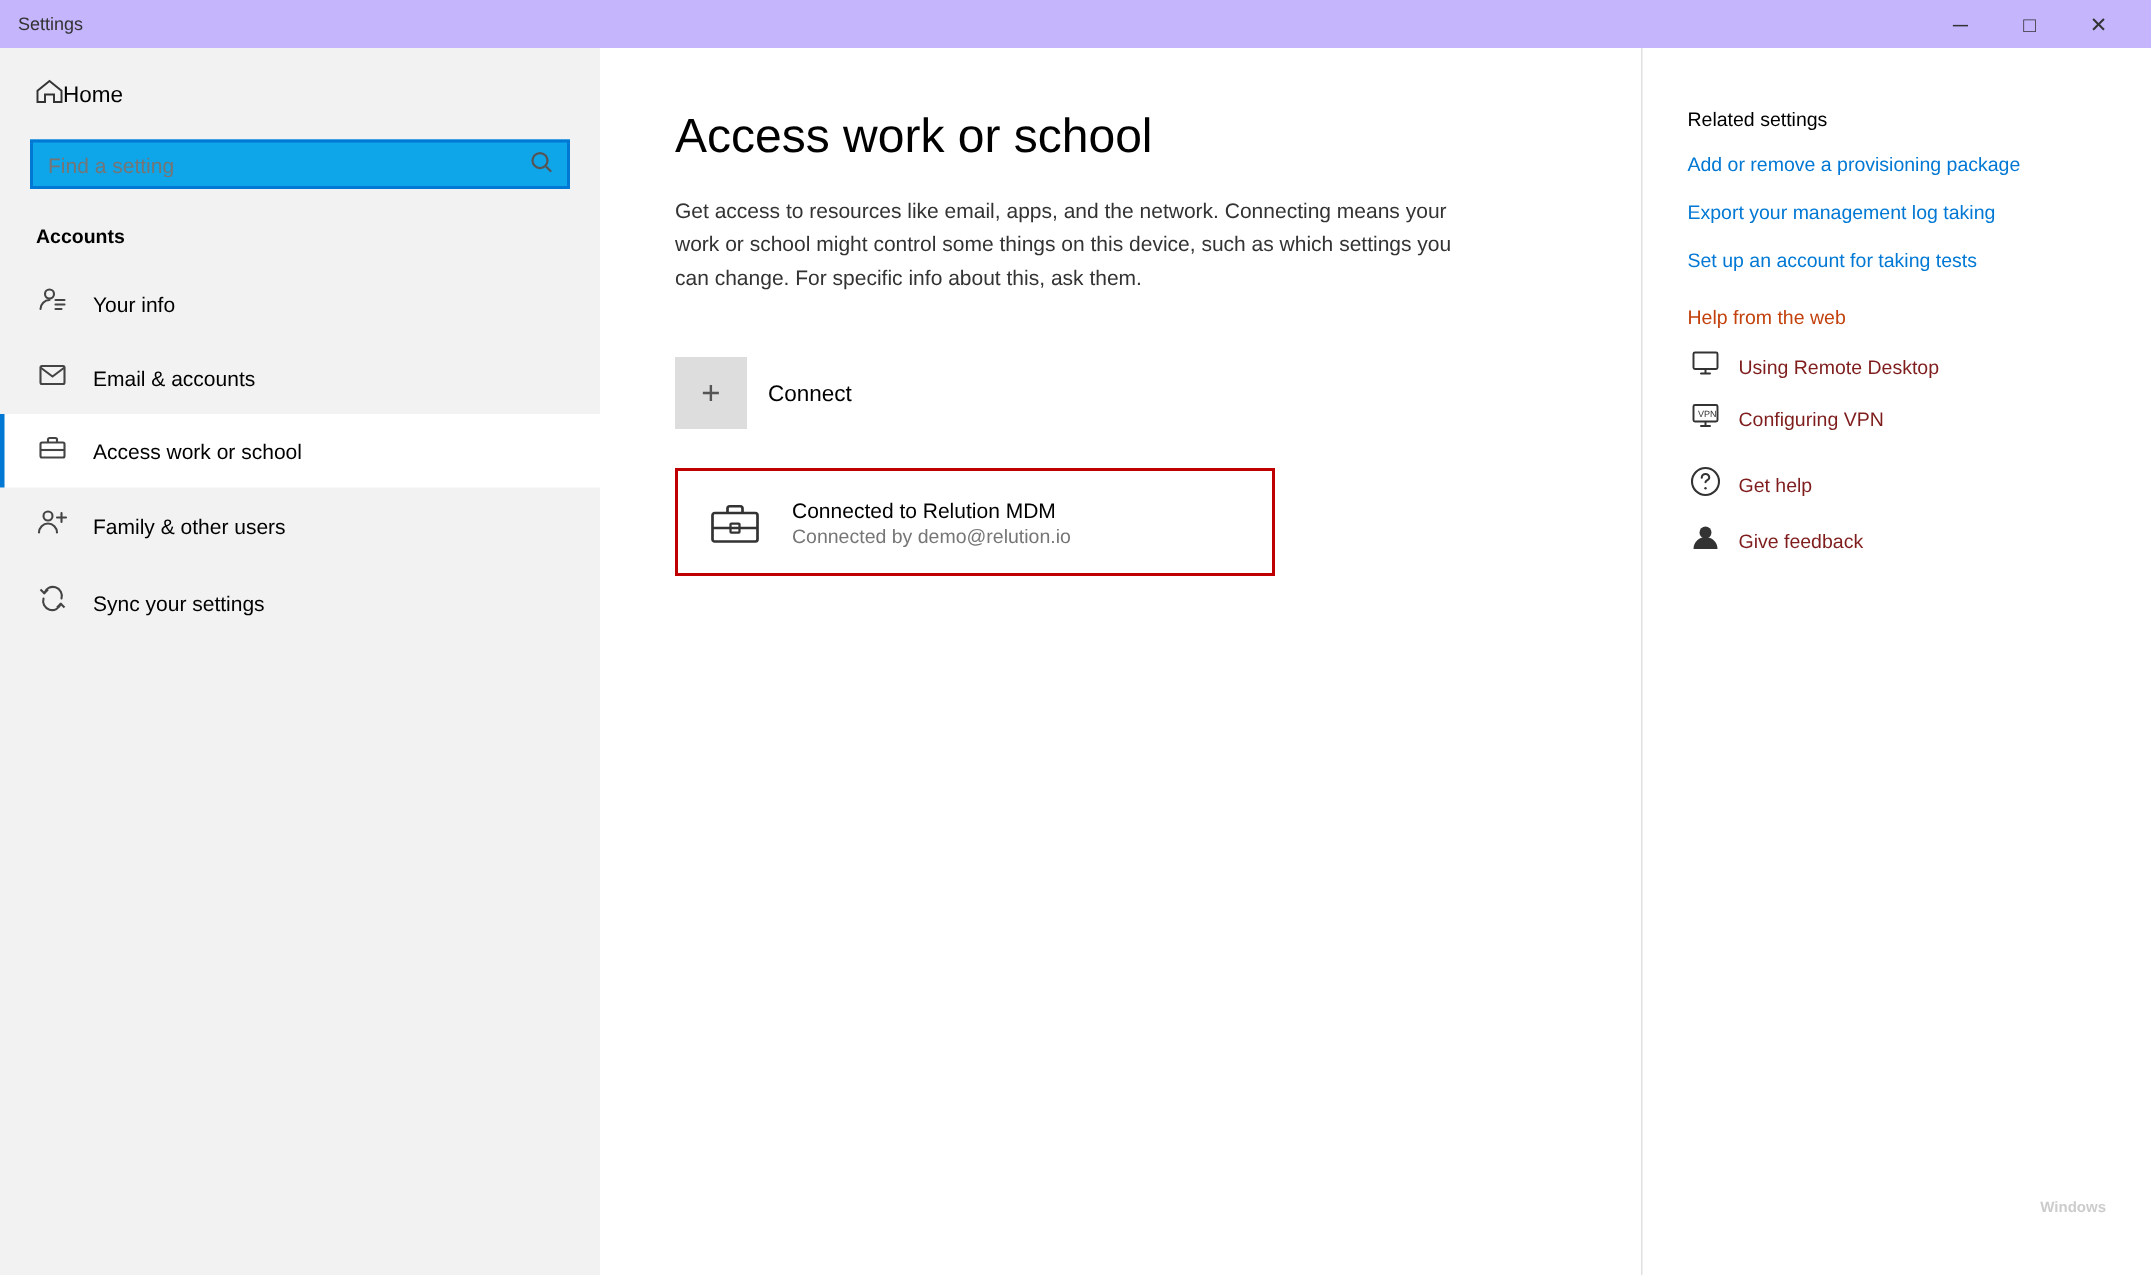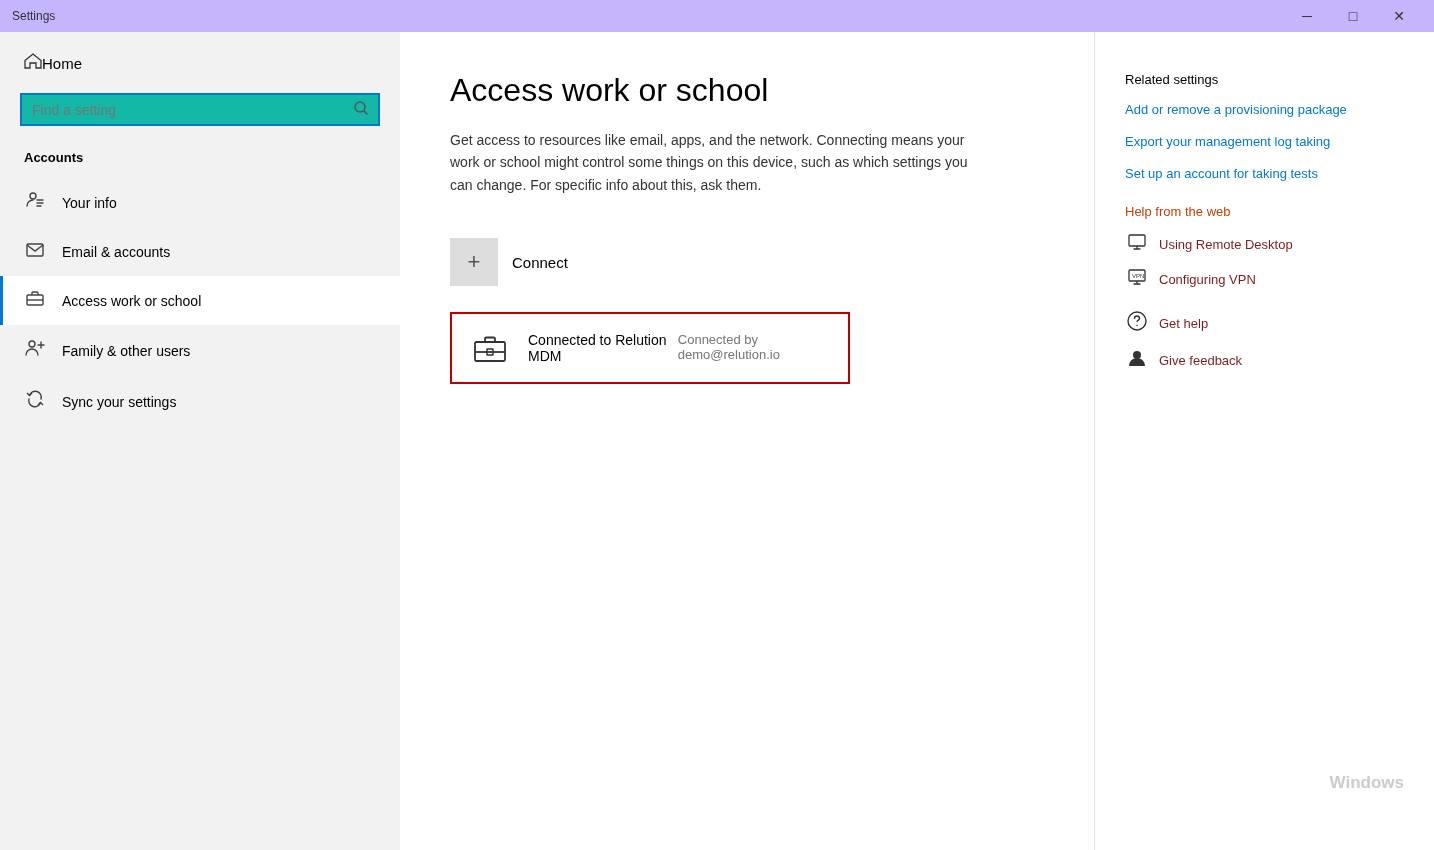--- a/index.html
+++ b/index.html
@@ -85,7 +85,7 @@
       display: flex;
       align-items: center;
       border: 2px solid #0078d4;
-      background: #14b8a6;
+      background: #0ea5e9;
       padding: 6px 10px;
       gap: 8px;
     }

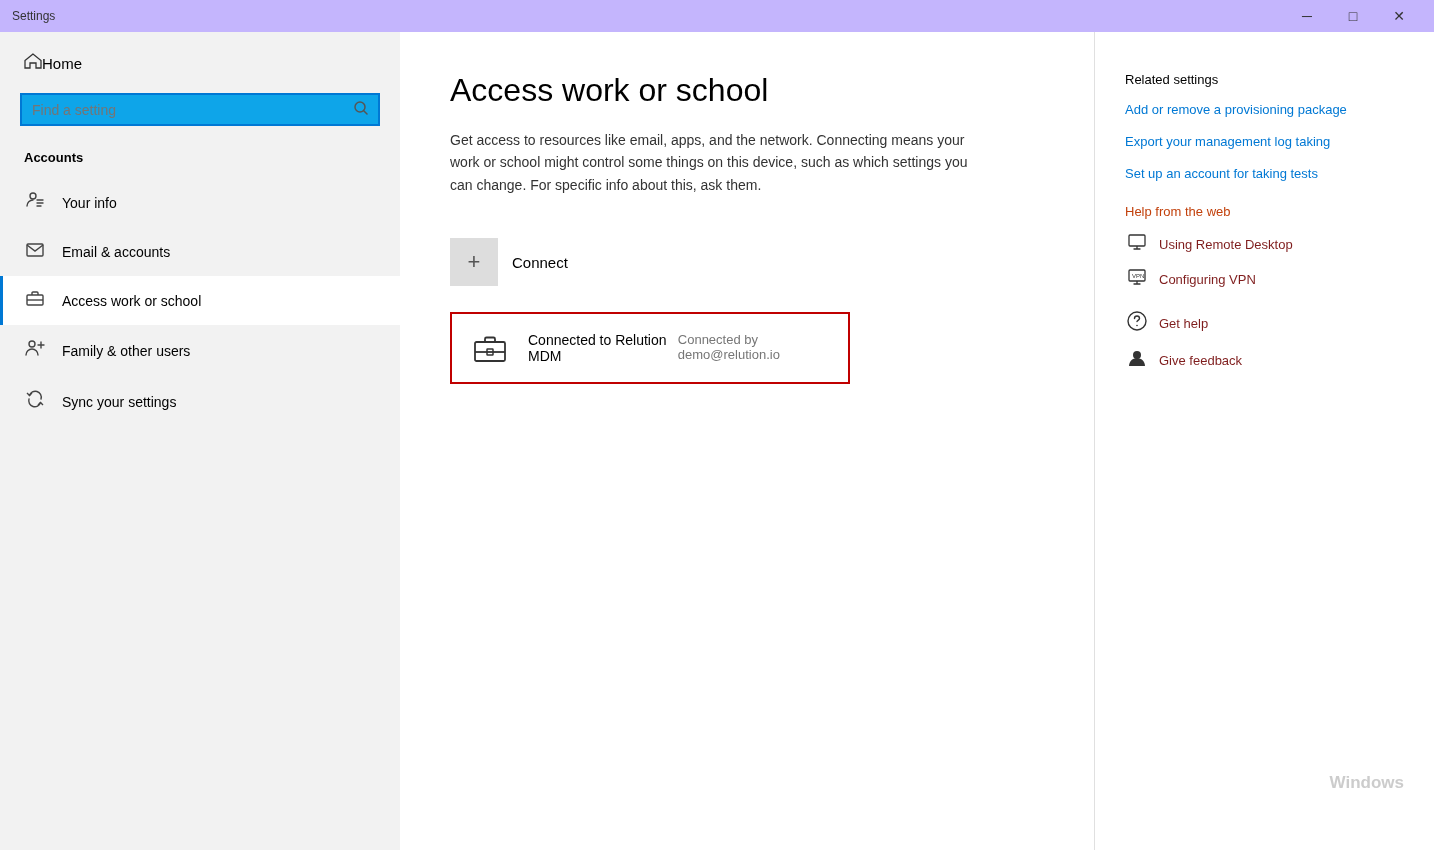--- a/index.html
+++ b/index.html
@@ -203,7 +203,7 @@
     }
     .mdm-text-group {
       display: flex;
-      flex-direction: row;
+      flex-direction: column;
       gap: 2px;
     }
     .mdm-title {

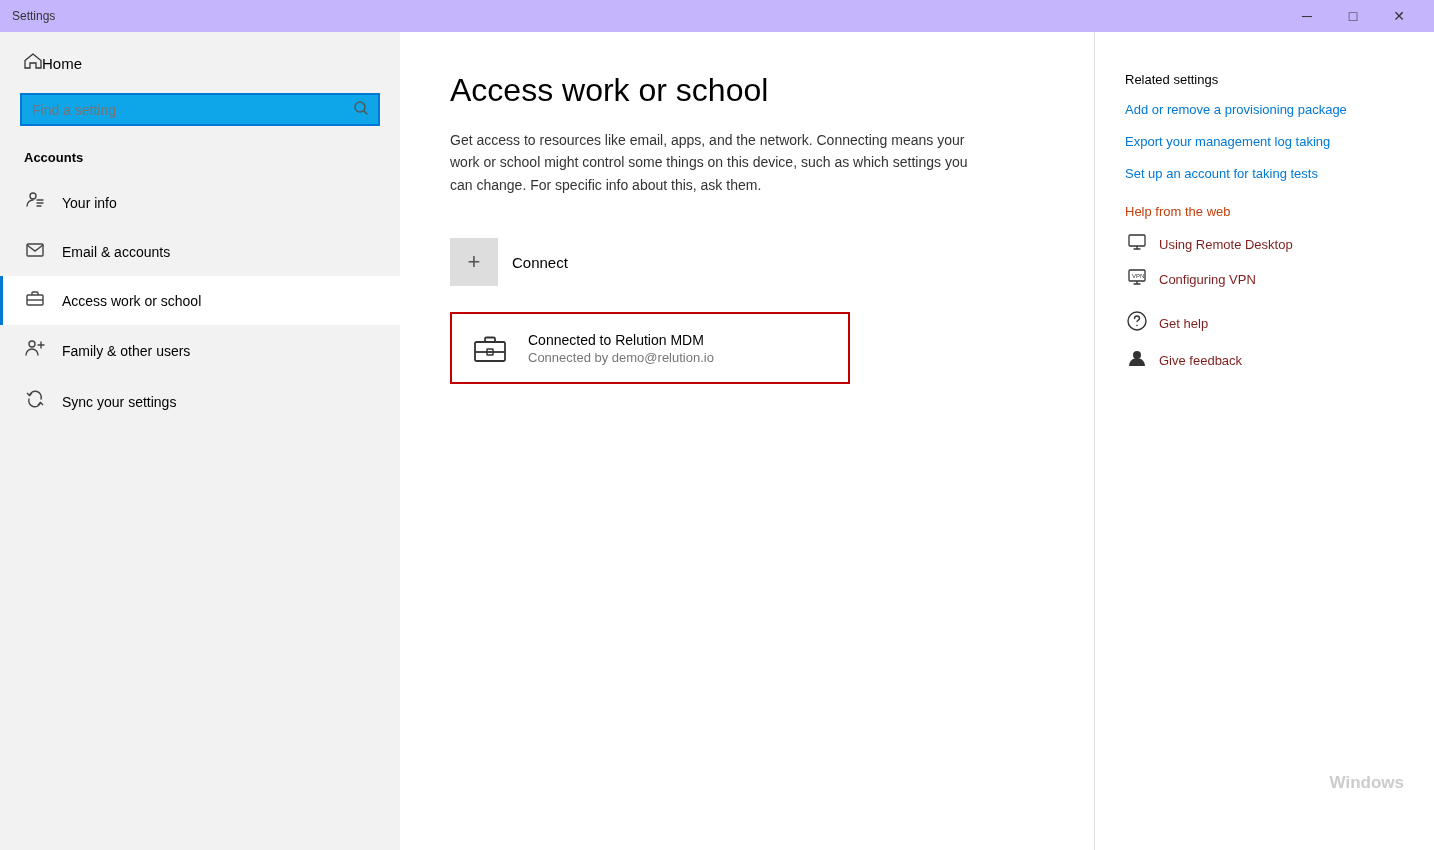--- a/index.html
+++ b/index.html
@@ -453,7 +453,7 @@
       </div>
     </div>
 
-    <div style="position:absolute; bottom:57px; right:30px; color:#ccc; font-size:17px; font-weight:600;">Windows</div>
+    <div style="position:absolute; bottom:39px; right:30px; color:#ccc; font-size:10px; font-weight:600;">Windows</div>
   </div>
 
 </div>

